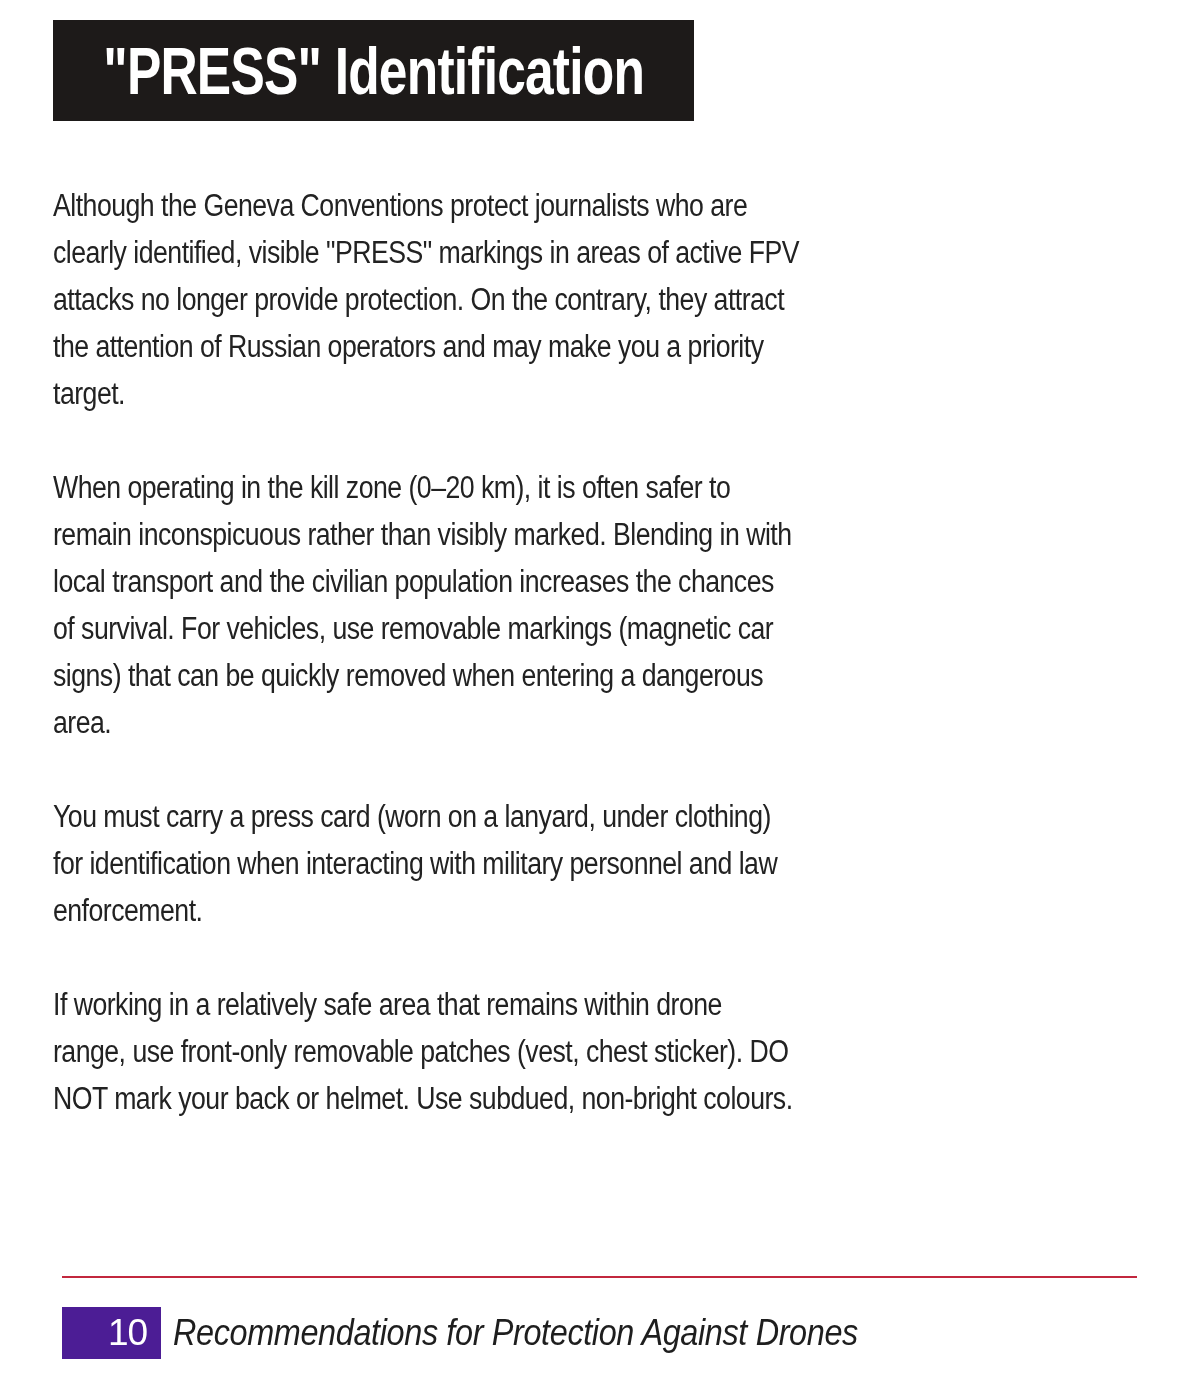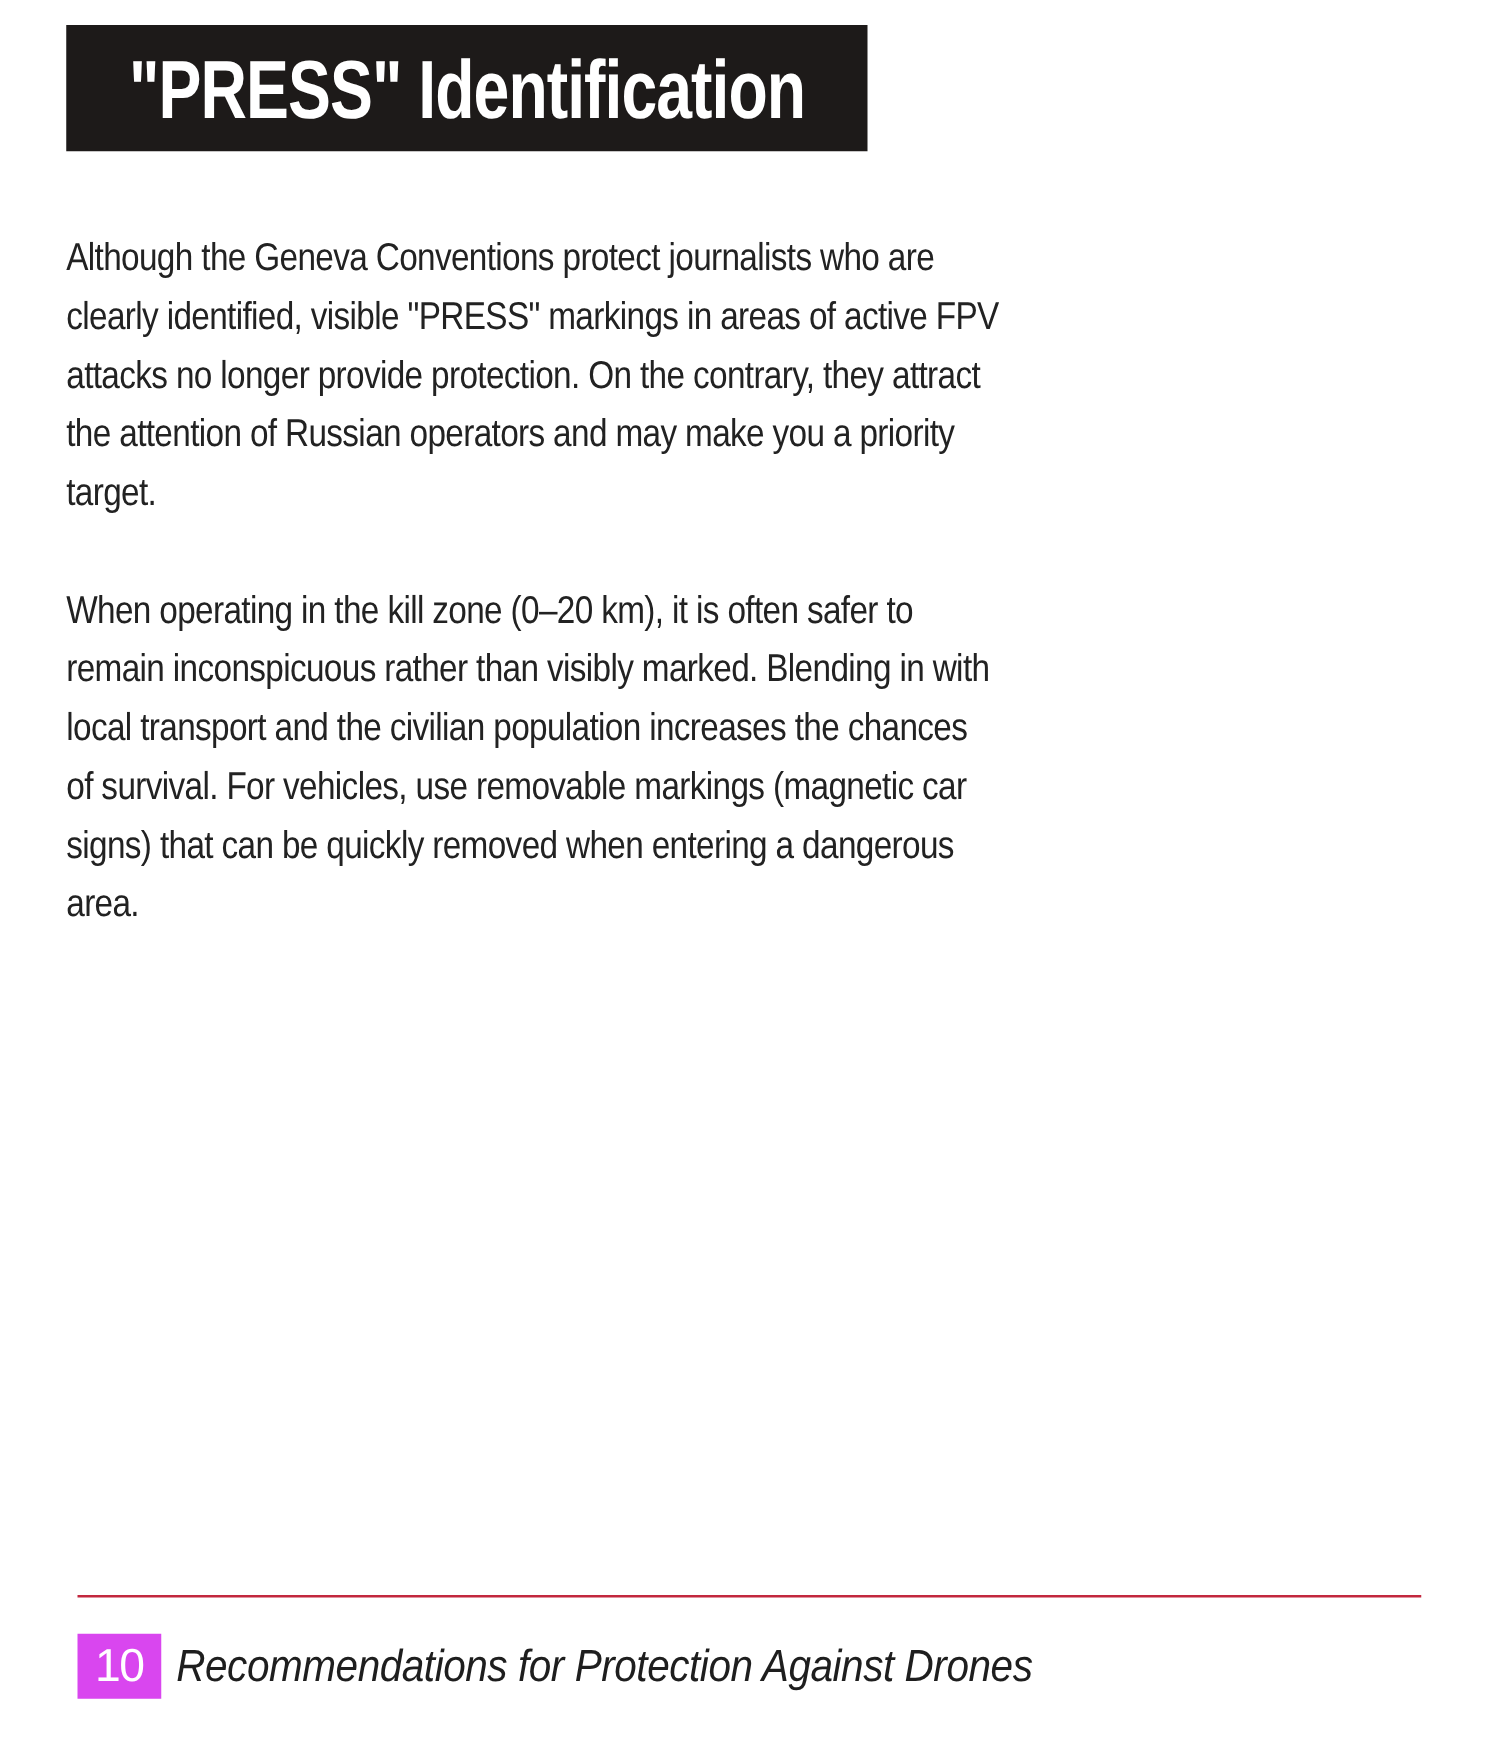--- a/index.html
+++ b/index.html
@@ -119,6 +119,11 @@
     <span class="para-line">signs) that can be quickly removed when entering a dangerous</span>
     <span class="para-line">area.</span>
   </p>
+  <p>
+    <span class="para-line">You must carry a press card (worn on a lanyard, under clothing)</span>
+    <span class="para-line">for identification when interacting with military personnel and law</span>
+    <span class="para-line">enforcement.</span>
+  </p>
 </div>
 
 <div class="footer-rule"></div>

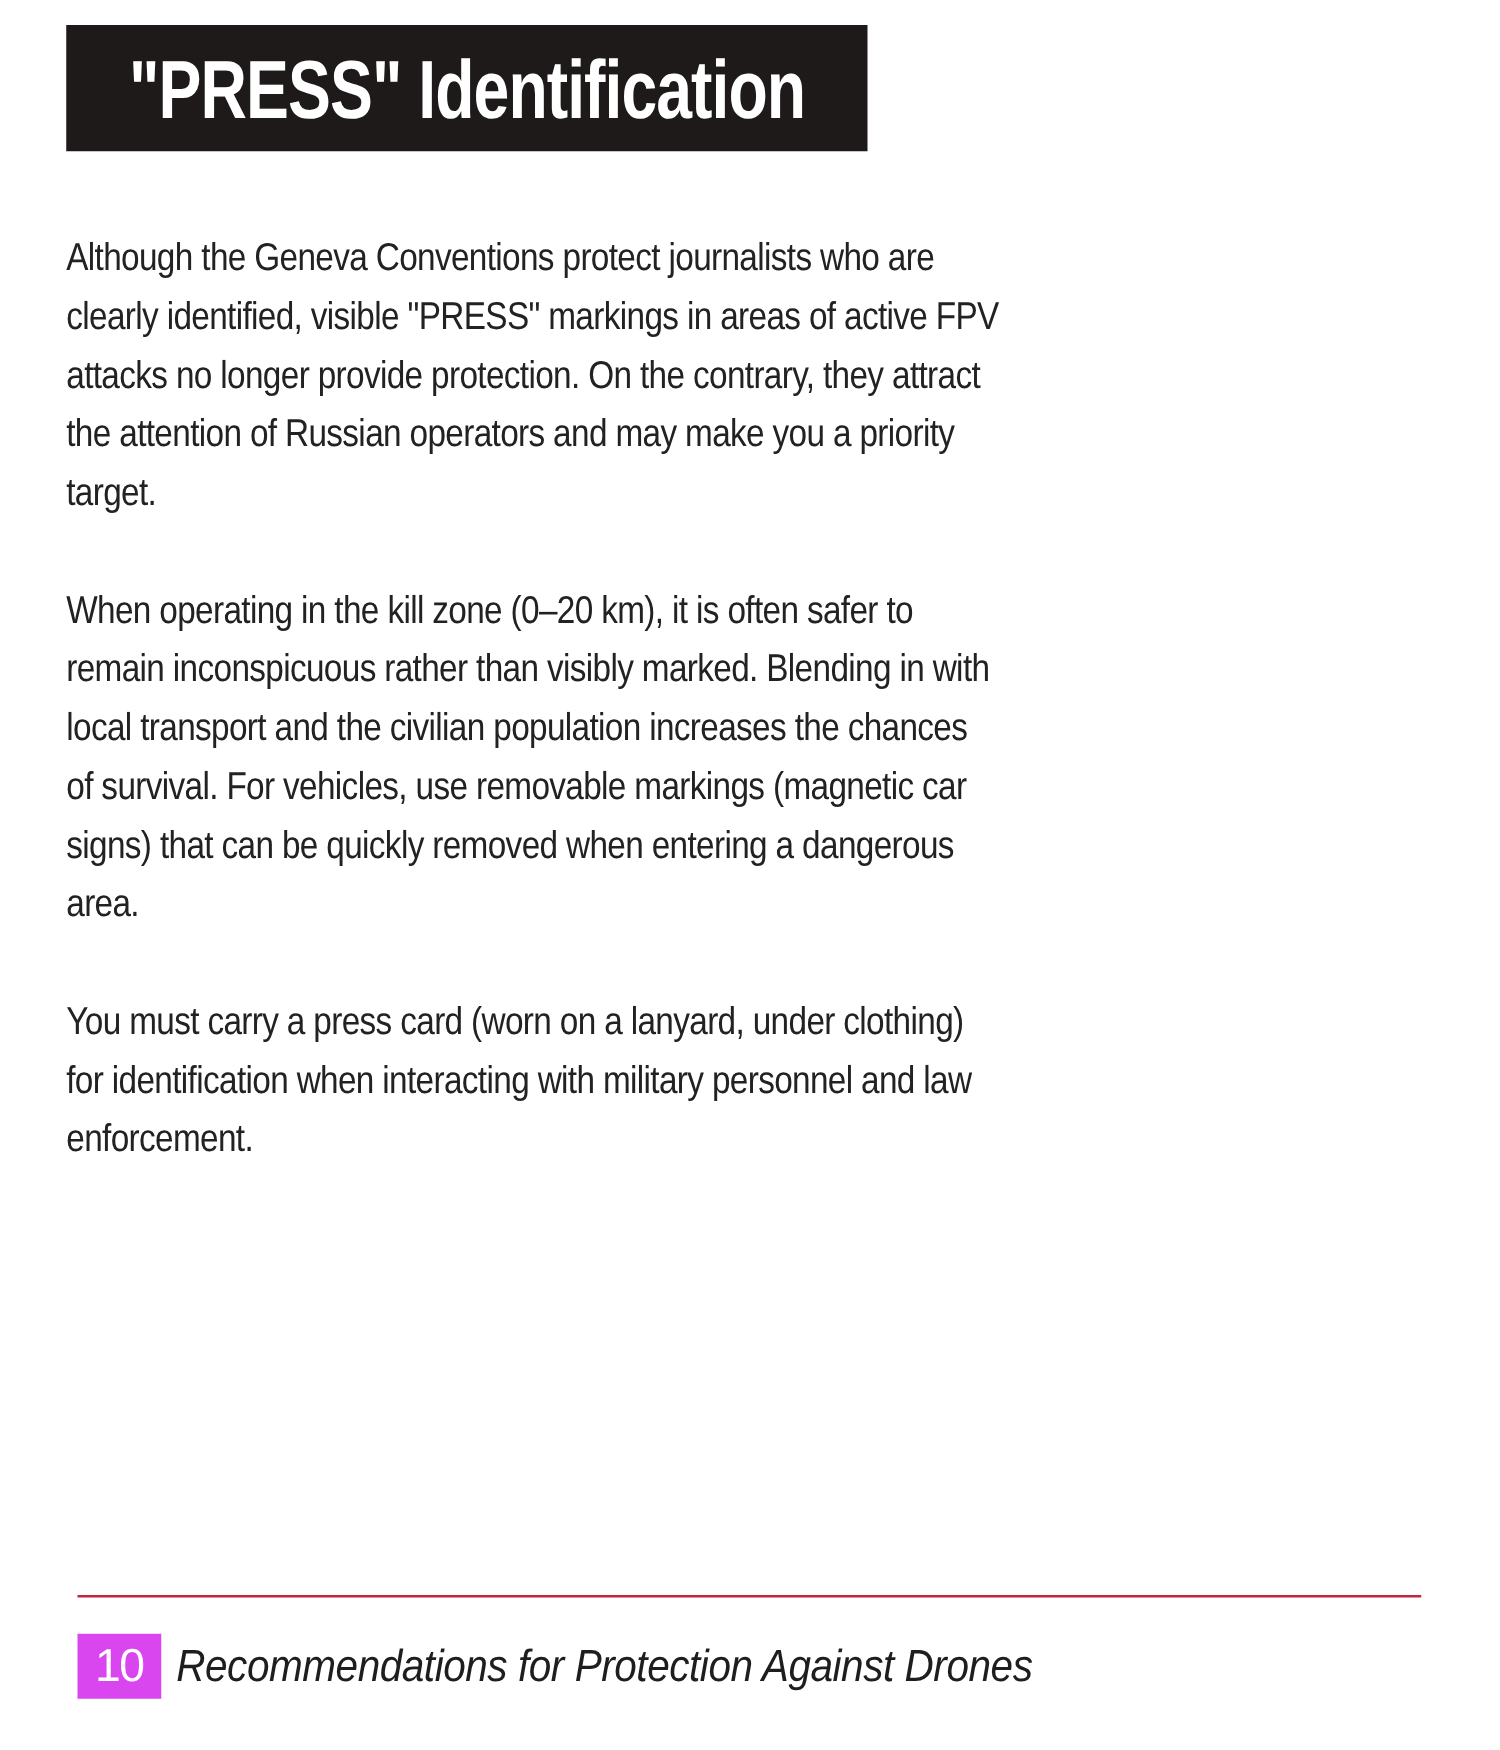--- a/index.html
+++ b/index.html
@@ -124,6 +124,11 @@
     <span class="para-line">for identification when interacting with military personnel and law</span>
     <span class="para-line">enforcement.</span>
   </p>
+  <p>
+    <span class="para-line">If working in a relatively safe area that remains within drone</span>
+    <span class="para-line">range, use front-only removable patches (vest, chest sticker). DO</span>
+    <span class="para-line">NOT mark your back or helmet. Use subdued, non-bright colours.</span>
+  </p>
 </div>
 
 <div class="footer-rule"></div>

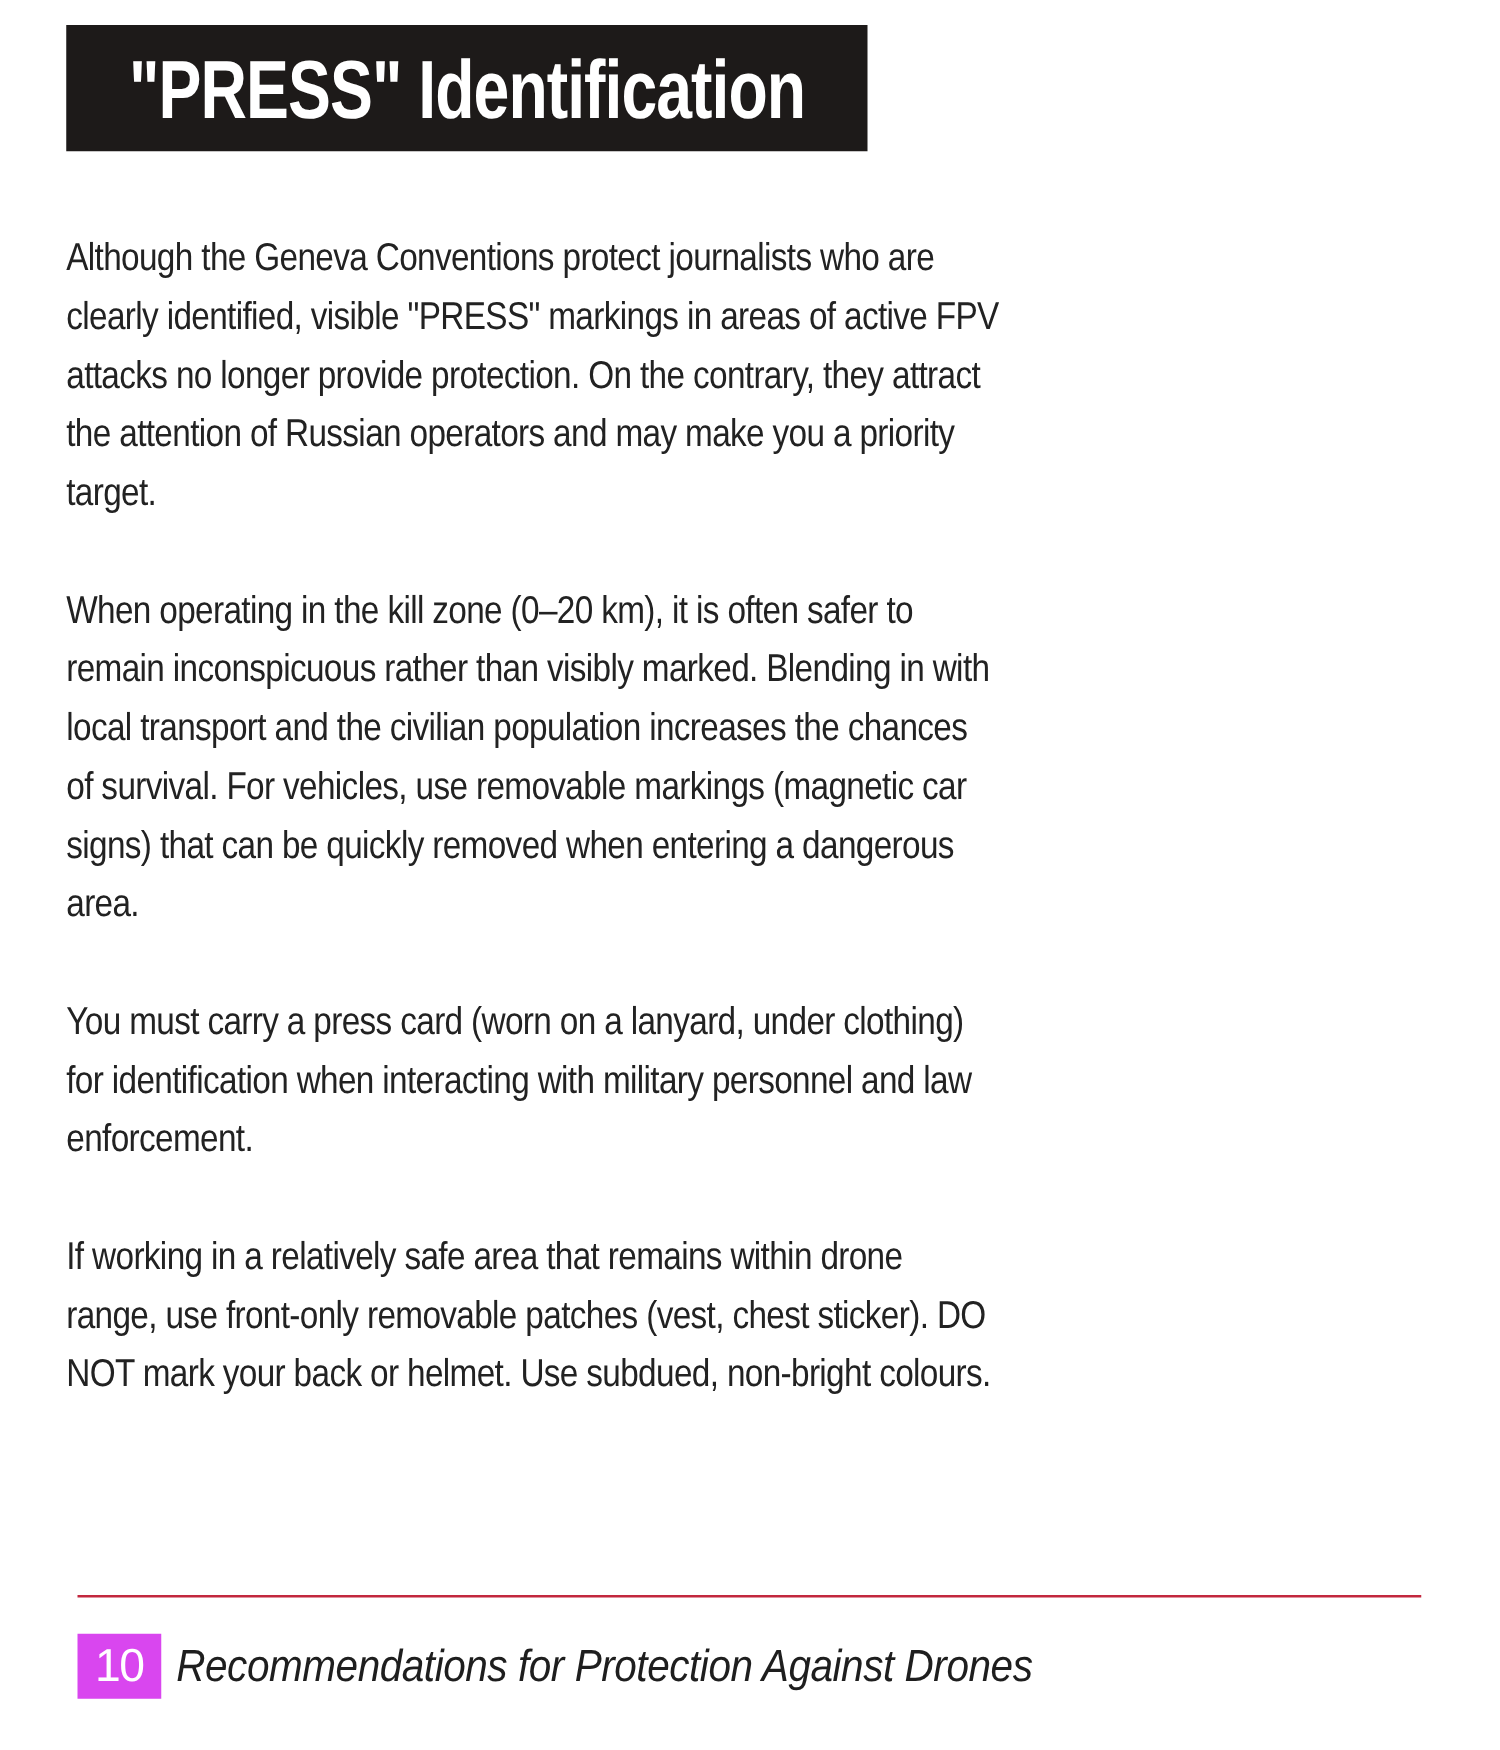--- a/index.html
+++ b/index.html
@@ -76,7 +76,7 @@
     .page-number {
       width: 67px;
       height: 52px;
-      background: #d946ef;
+      background: #4c1d95;
       color: #ffffff;
       font-size: 37px;
       display: flex;
@@ -84,6 +84,7 @@
       justify-content: center;
       font-weight: normal;
       letter-spacing: -1px;
+      padding-left: 32px;
     }
     .footer-title {
       margin-left: 12px;

